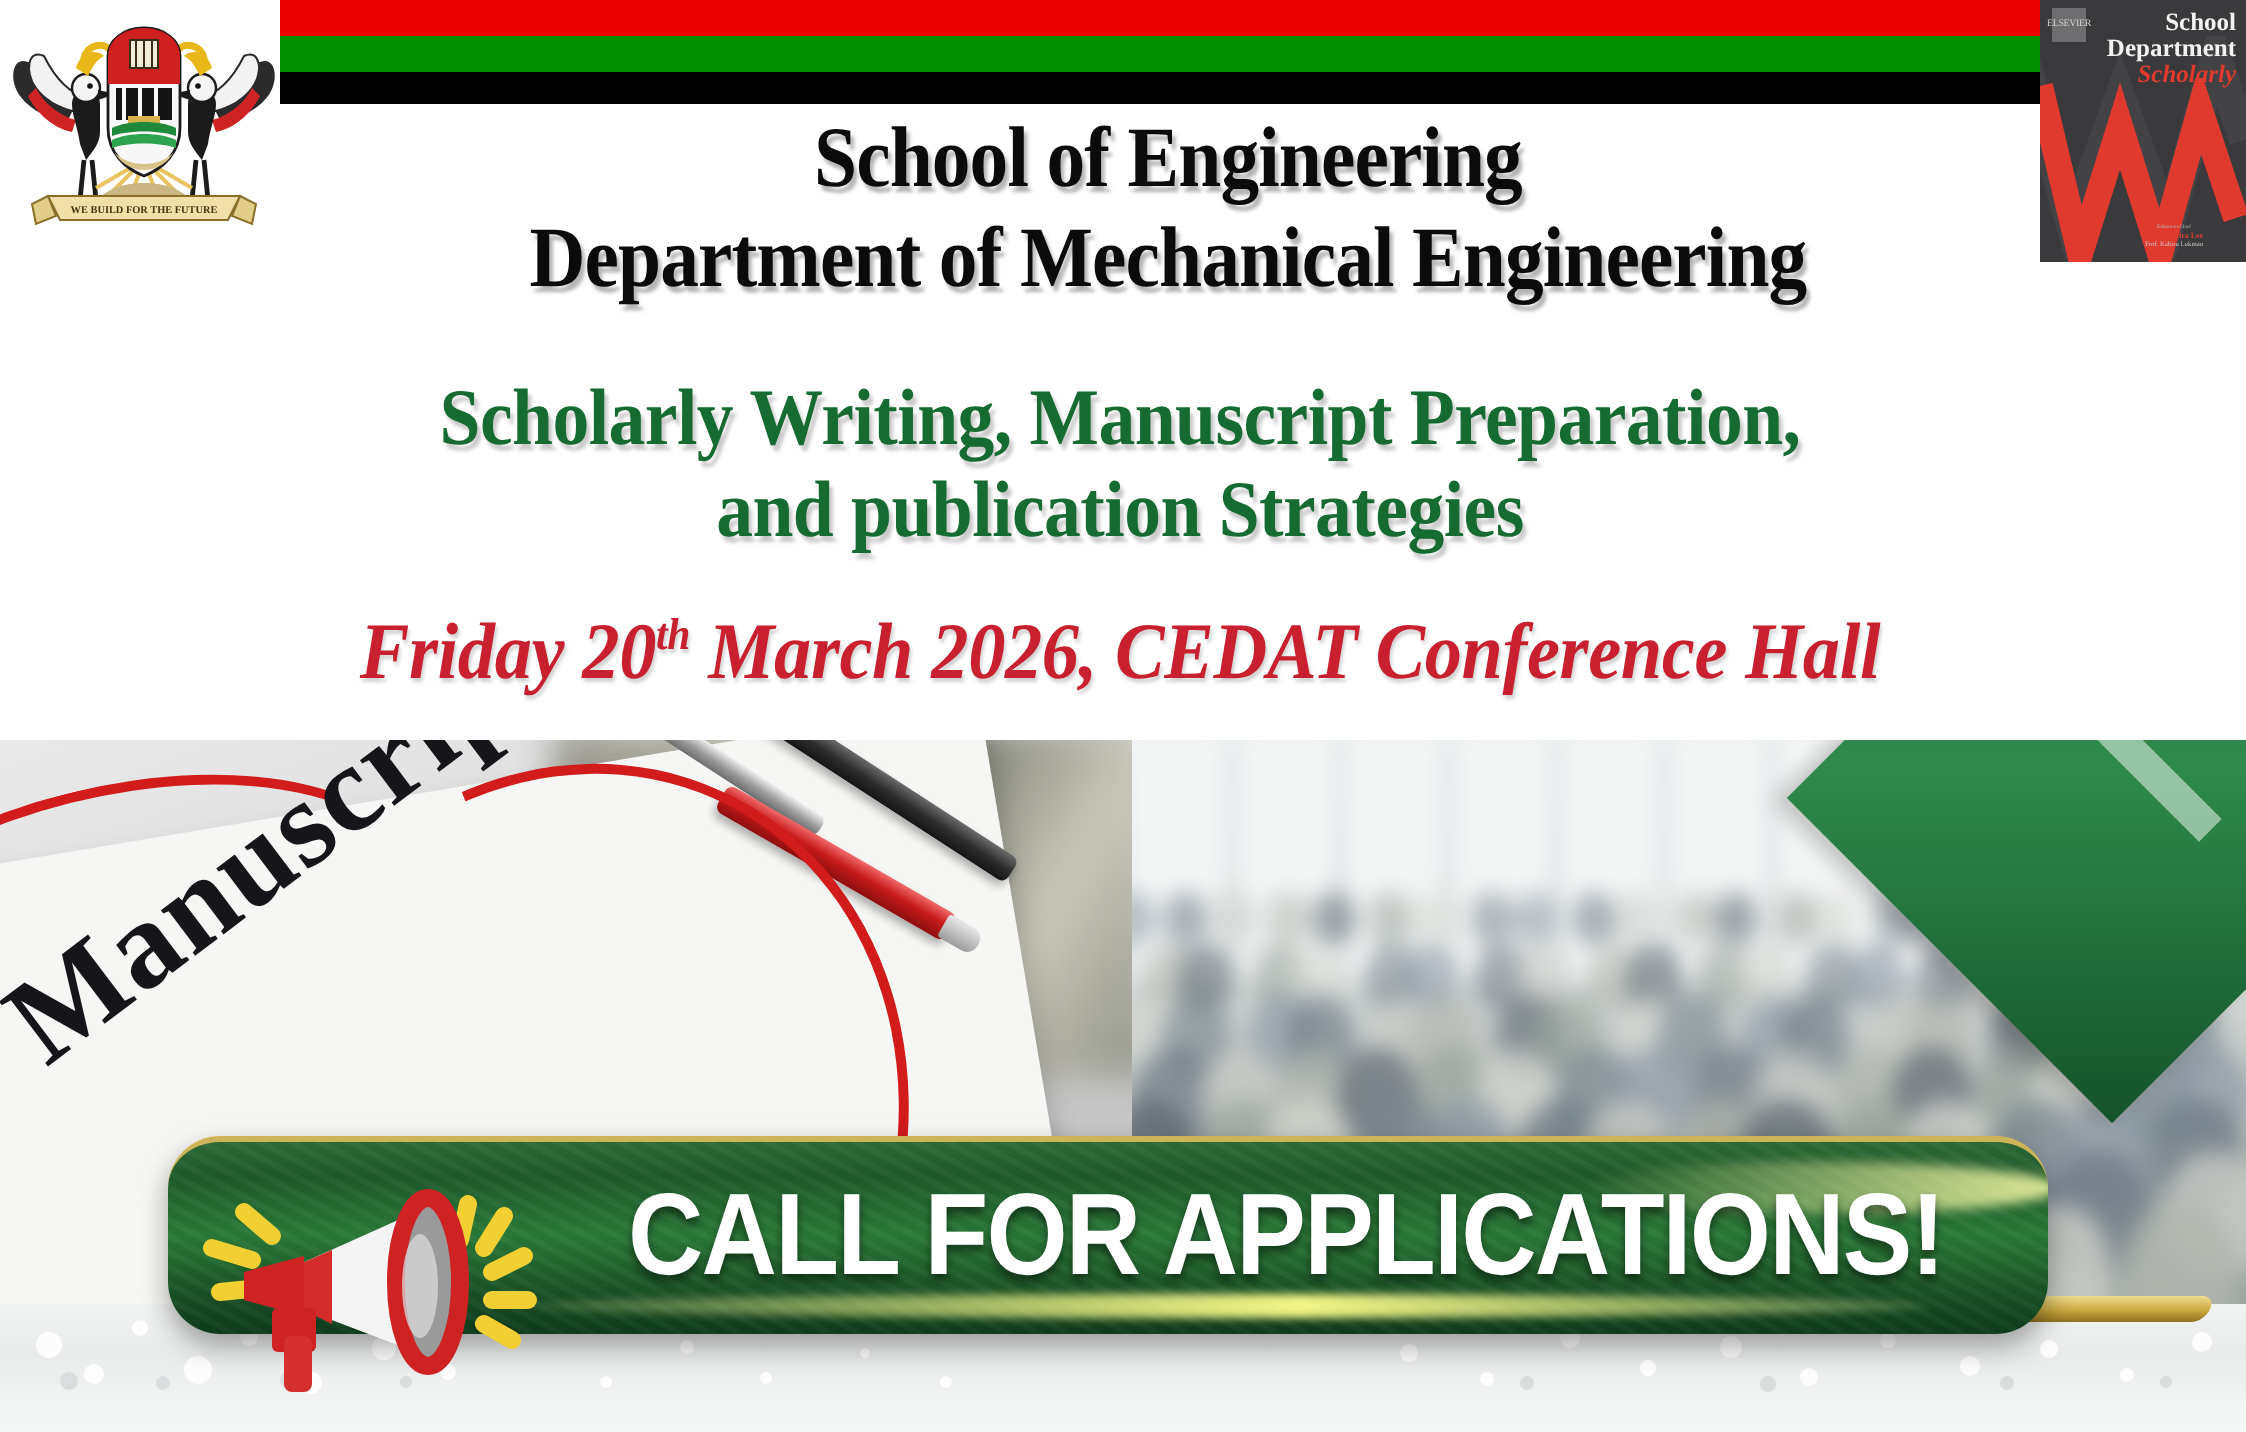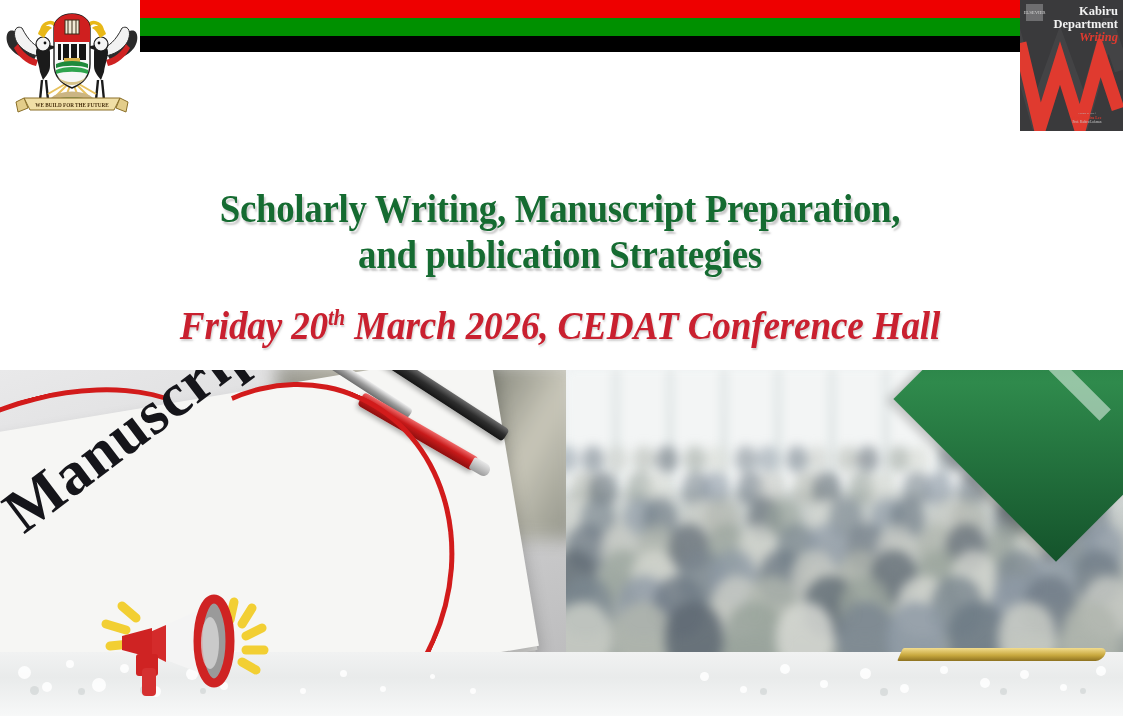--- a/index.html
+++ b/index.html
@@ -221,7 +221,7 @@
         <span>ELSEVIER</span>
       </div>
       <div class="jt">
-        <span class="l1">Kabiru</span>
+        <span class="l1">School</span>
         <span class="l2">Department</span>
         <span class="l3">Writing</span>
       </div>

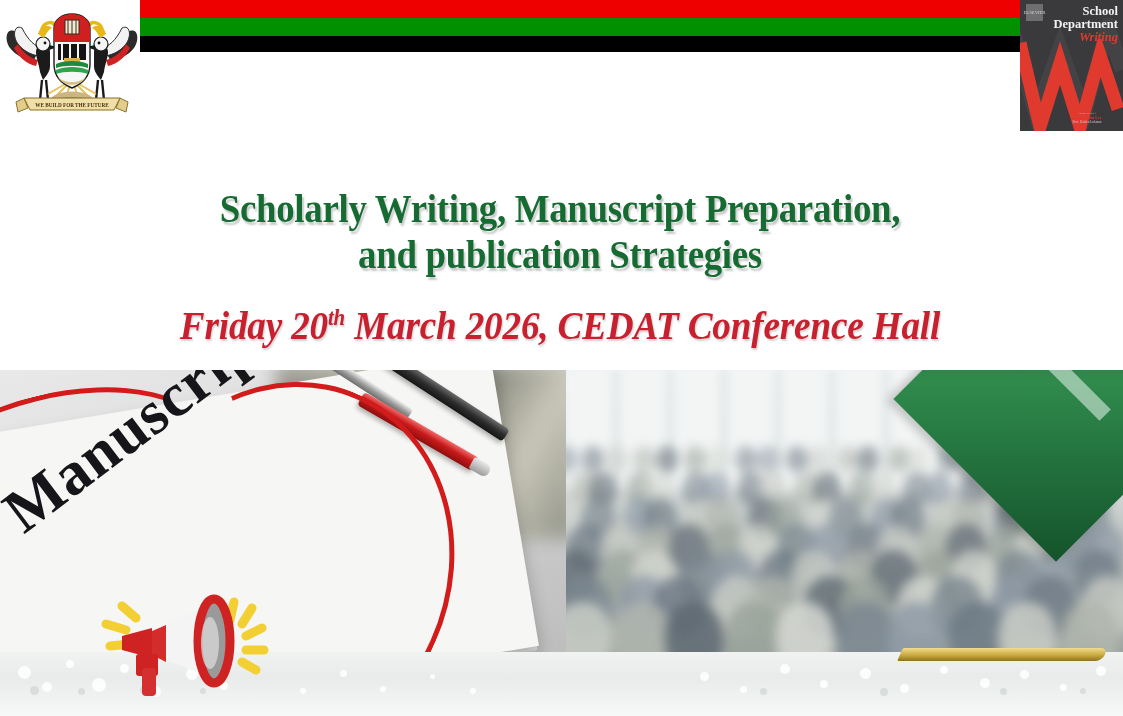--- a/index.html
+++ b/index.html
@@ -223,7 +223,7 @@
       <div class="jt">
         <span class="l1">School</span>
         <span class="l2">Department</span>
-        <span class="l3">Writing</span>
+        <span class="l3">Scholarly</span>
       </div>
       <div class="foot">
         <span class="f1">Editors-in-Chief</span>

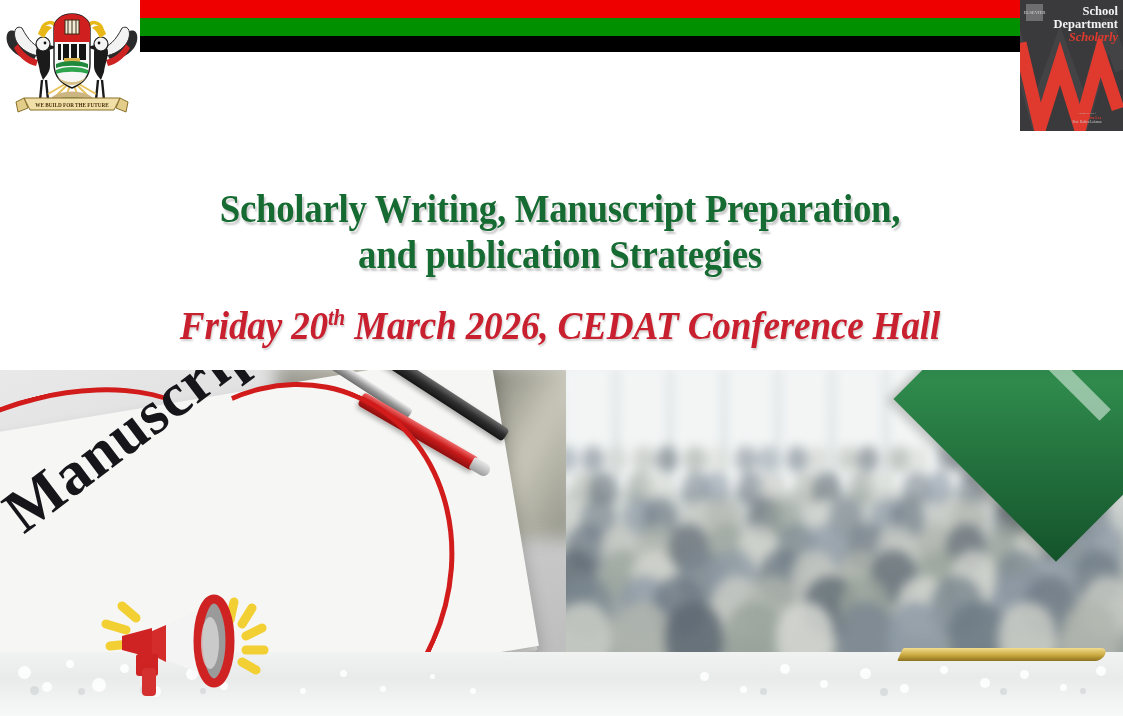--- a/index.html
+++ b/index.html
@@ -232,6 +232,10 @@
       </div>
     </div>
 
+    <div class="t-block">
+      <div class="t-school">School of Engineering</div>
+      <div class="t-dept">Department of Mechanical Engineering</div>
+    </div>
 
     <div class="t-topic">
       <div>Scholarly Writing, Manuscript Preparation,</div>

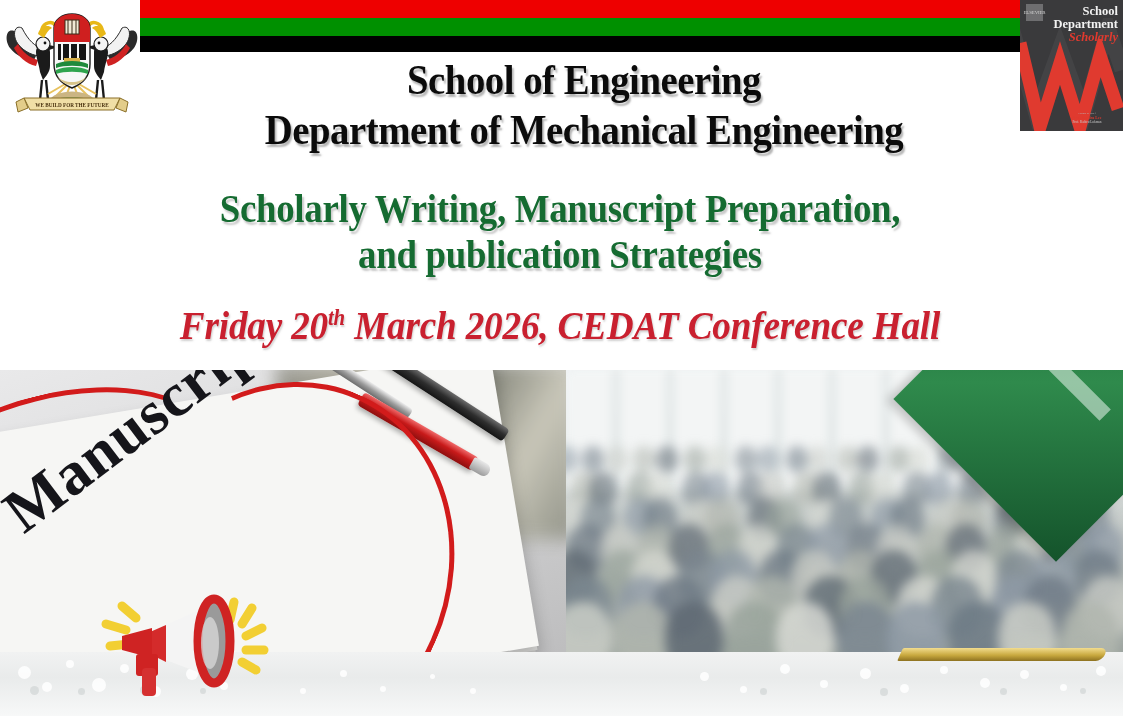--- a/index.html
+++ b/index.html
@@ -422,6 +422,12 @@
 
   <div class="gold-tail"></div>
 
+  <div class="cfa">
+    <div class="tex"></div>
+    <div class="shineR"></div>
+    <div class="shineB"></div>
+    <div class="cfa-text">CALL FOR APPLICATIONS!</div>
+  </div>
 
   <div class="mega">
     <svg viewBox="0 0 215 120" xmlns="http://www.w3.org/2000/svg">

